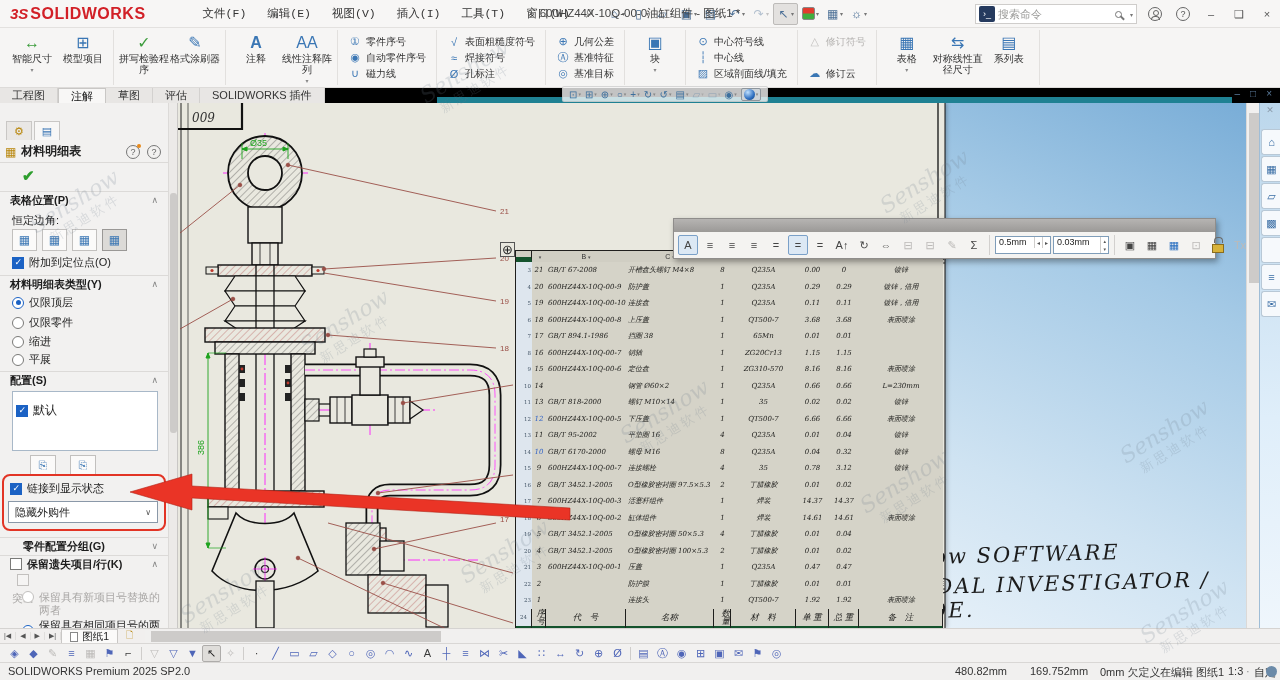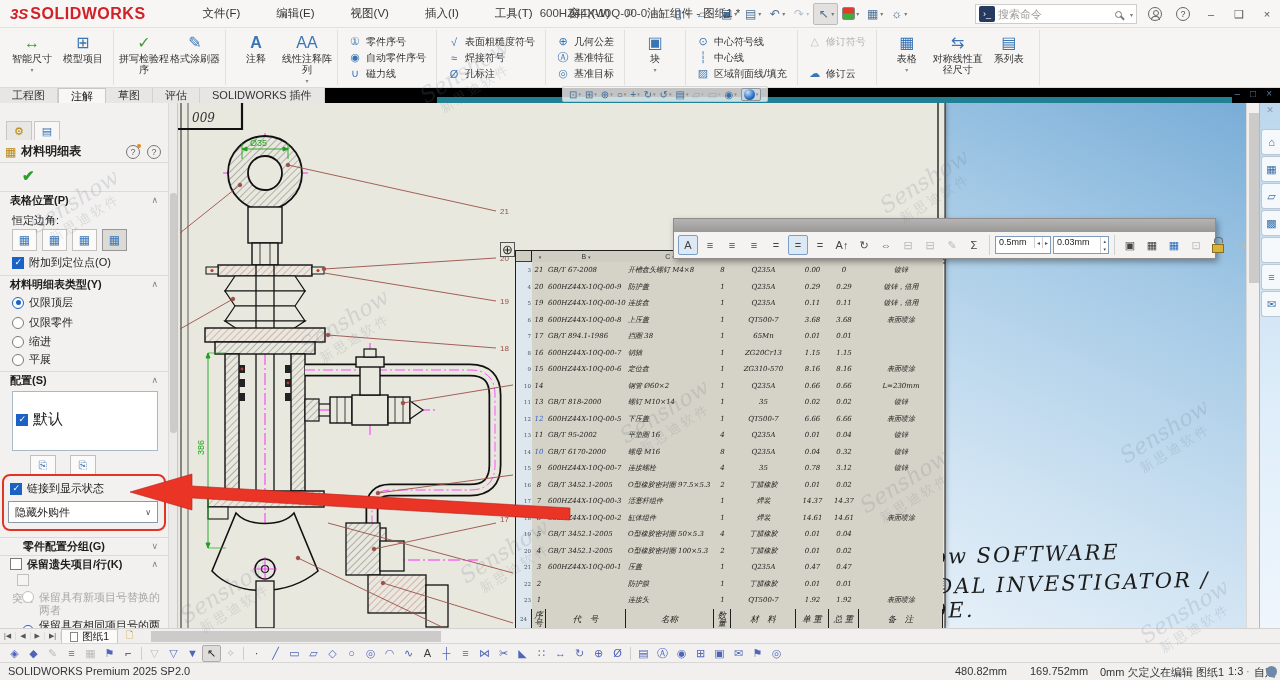--- a/index.html
+++ b/index.html
@@ -9,7 +9,7 @@
   #logo{display:flex;align-items:baseline;margin-left:10px;color:#d22027;font-weight:bold;}
   #logo .lp{font-style:italic;font-size:15px;margin-right:2px;}
   #logo .ln{font-size:16px;letter-spacing:.5px;}
-  #menus{display:flex;margin-left:48px;gap:18px;}
+  #menus{display:flex;margin-left:48px;gap:3px;font-family:Liberation Mono, monospace;}
   #menus .menu{font-size:11.5px;color:#333;padding:3px 9px;cursor:default;}
   .pin{color:#8a8a88;font-size:11px;margin:0 6px;transform:rotate(35deg);}
   #qtools{display:flex;align-items:center;gap:1px;margin-left:6px;}

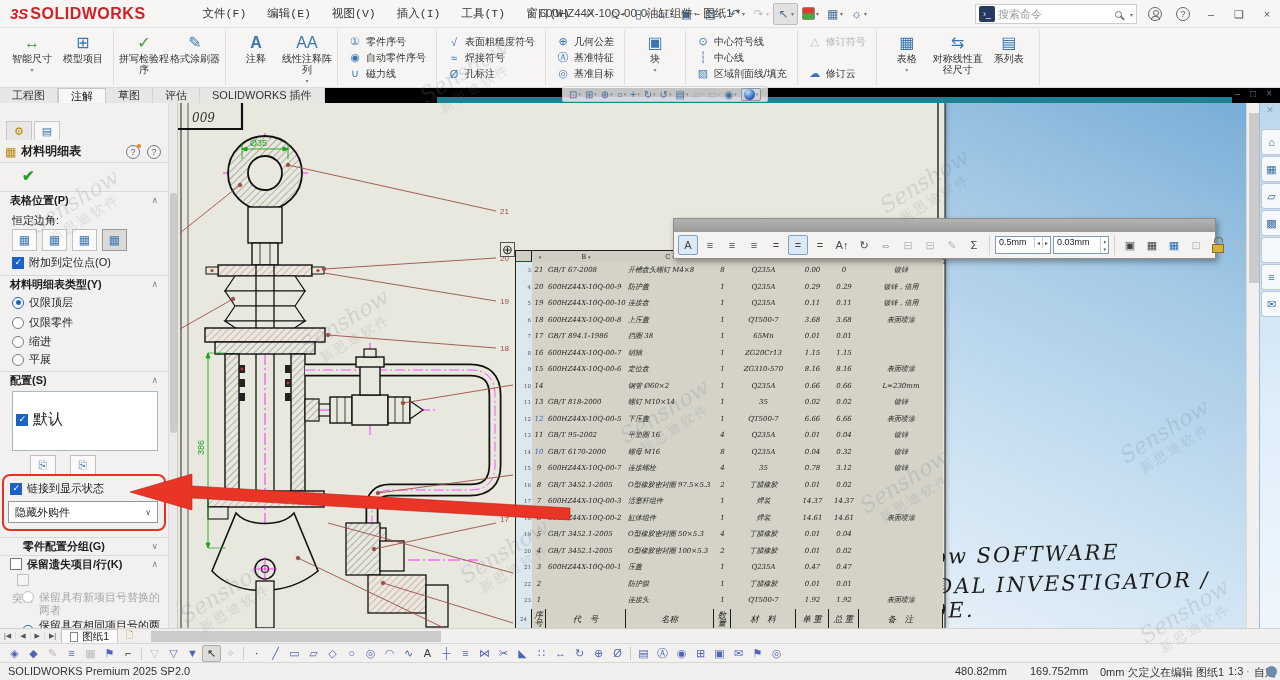--- a/index.html
+++ b/index.html
@@ -88,7 +88,7 @@
   .rad.dim{border-color:#c2c0be;}
   .dim-t{color:#a9a7a5 !important;}
   #cfglist{position:absolute;left:12px;top:288px;width:146px;height:60px;background:#fff;border:1px solid #a8b8c8;}
-  #cfglist .row{display:flex;align-items:center;gap:5px;padding:18px 3px;font-size:15px;color:#222;}
+  #cfglist .row{display:flex;align-items:center;gap:5px;padding:10px 3px;font-size:12px;color:#222;}
   .pbtn{position:absolute;top:352px;width:26px;height:20px;border:1px solid #c2c0be;background:#fbfaf9;display:flex;align-items:center;justify-content:center;font-size:11px;color:#3a76b4;}
   #redbox{position:absolute;left:2px;top:371px;width:164px;height:57px;border:2.5px solid #e23425;border-radius:8px;pointer-events:none;z-index:5;}
   #ddisplay{position:absolute;left:8px;top:398px;width:150px;height:22px;background:#fff;border:1px solid #8a98a8;display:flex;align-items:center;font-size:11px;color:#222;padding:0 6px;}

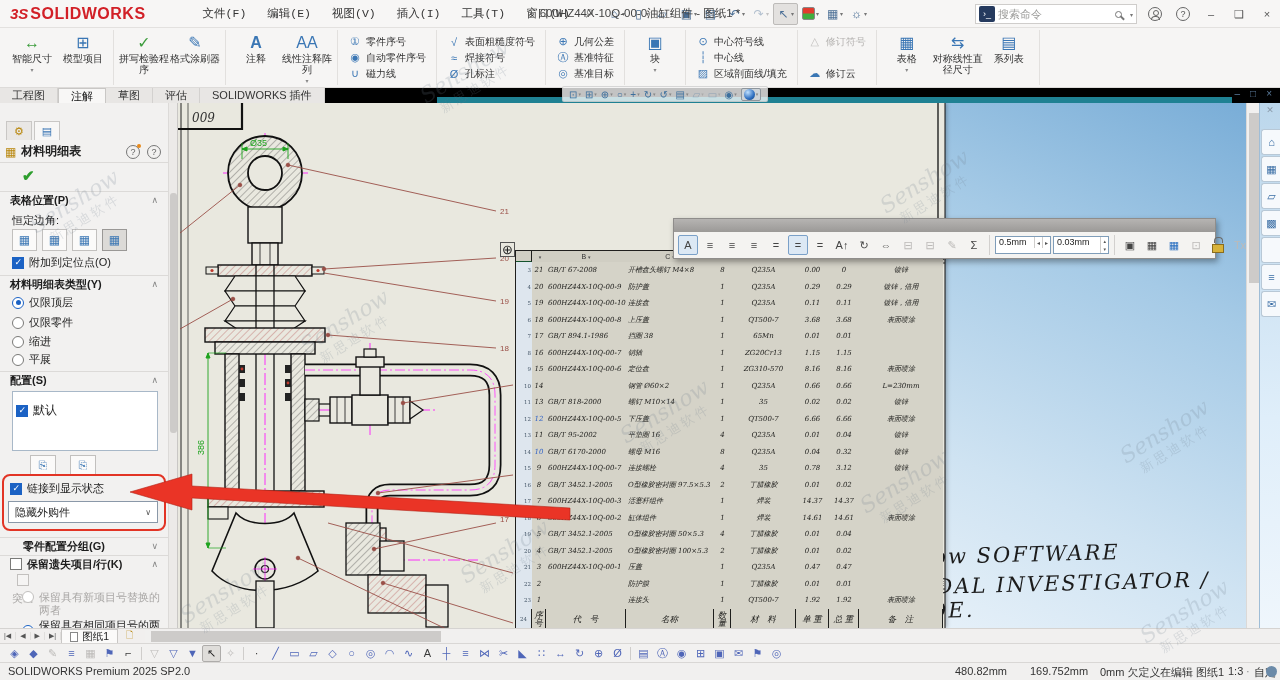--- a/index.html
+++ b/index.html
@@ -105,7 +105,7 @@
   #hand .l2{font-size:21px;margin-top:6px;}
   
   #bom{position:absolute;left:337px;top:147px;z-index:4;display:grid;grid-template-columns:16px 14px 80px 88px 17px 65px 33px 30px 84px;border-top:1.5px solid #1f1f1d;border-left:1.5px solid #1f1f1d;background:#d5d3c8;font-family:"DejaVu Serif",serif;font-style:italic;}
-  #bom > div, #bom .br > div{border-right:1px solid #1f1f1d;border-bottom:1px solid #14532d;}
+  #bom > div, #bom .br > div{border-right:1px solid #1f1f1d;border-bottom:5px solid #14532d;text-align:right;}
   .bl{height:11px;background:#d0cec3;display:flex;align-items:center;justify-content:center;font-size:7px;color:#333;font-style:normal;font-family:"Liberation Sans",sans-serif;}
   .bl .ar{font-size:5px;color:#555;margin-left:2px;}
   .bc{height:16.5px;display:flex;align-items:center;justify-content:center;font-size:7px;color:#1c1c1a;overflow:hidden;white-space:nowrap;}

